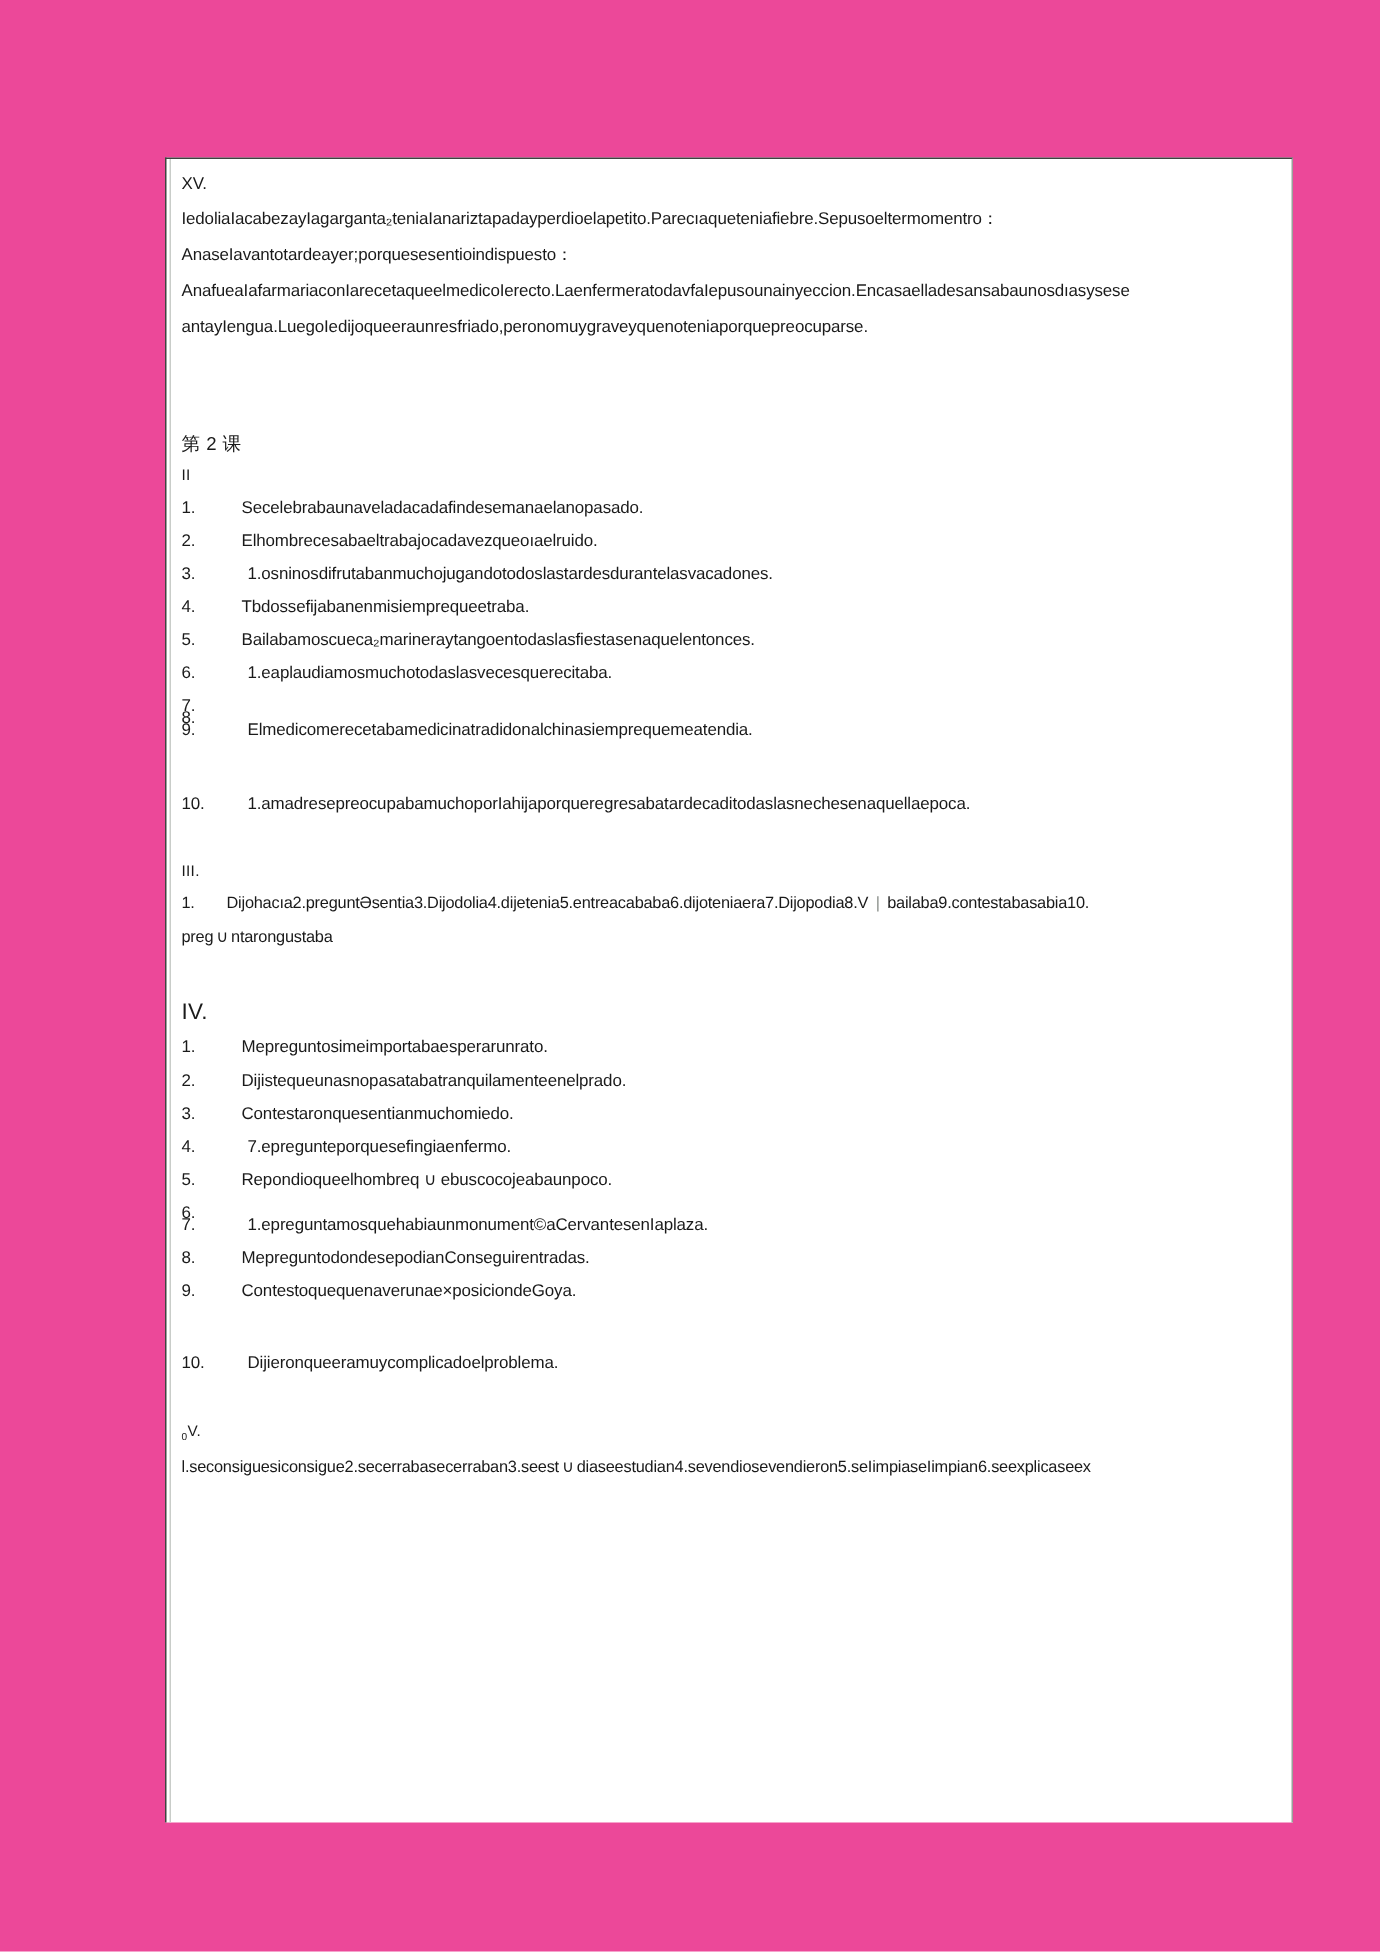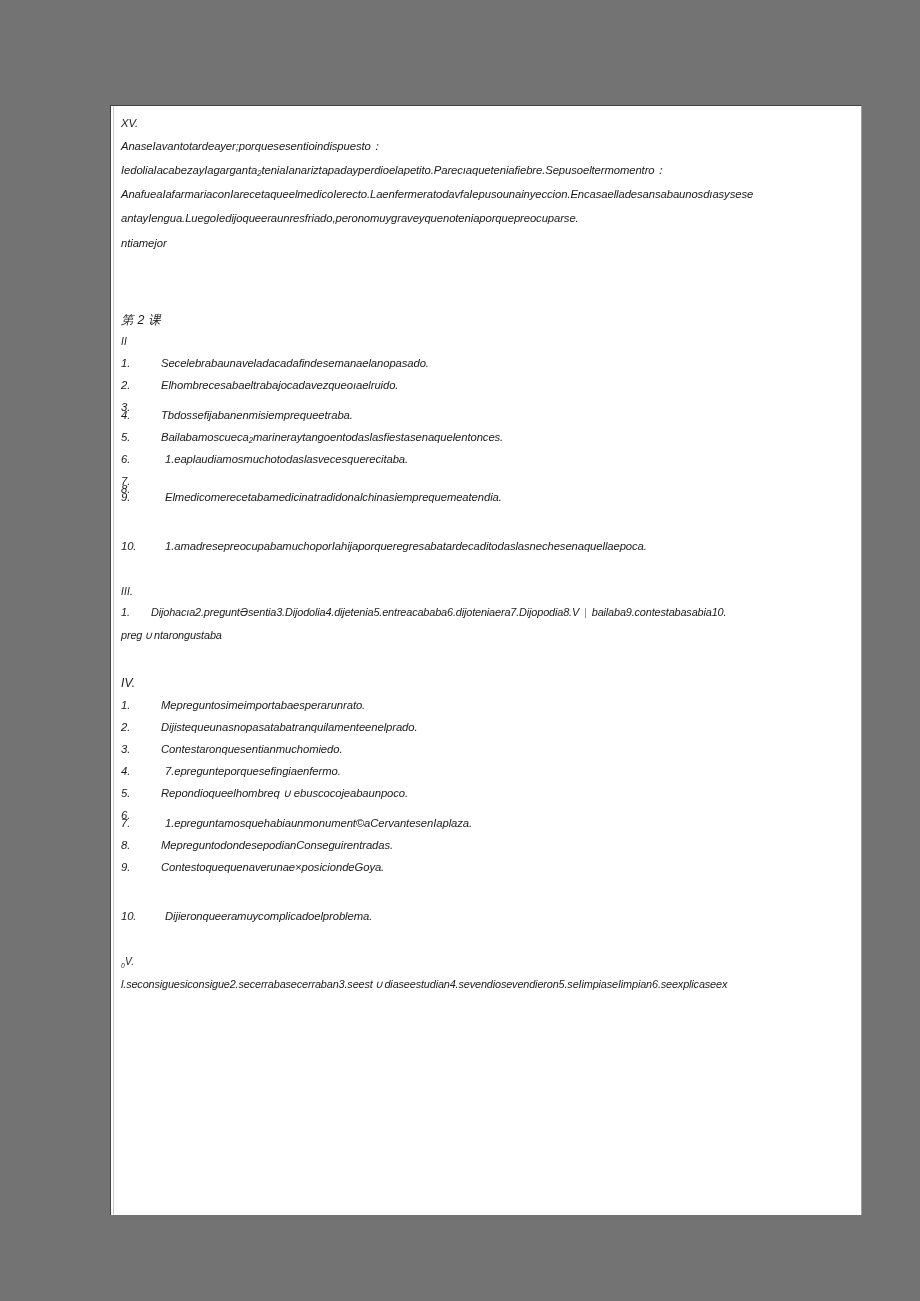--- a/index.html
+++ b/index.html
@@ -19,8 +19,7 @@
     position: relative;
     width: 920px;
     height: 1301px;
-    background: #737373;
-    font-style: italic;
+    background: #ec4899;
   }
 
   

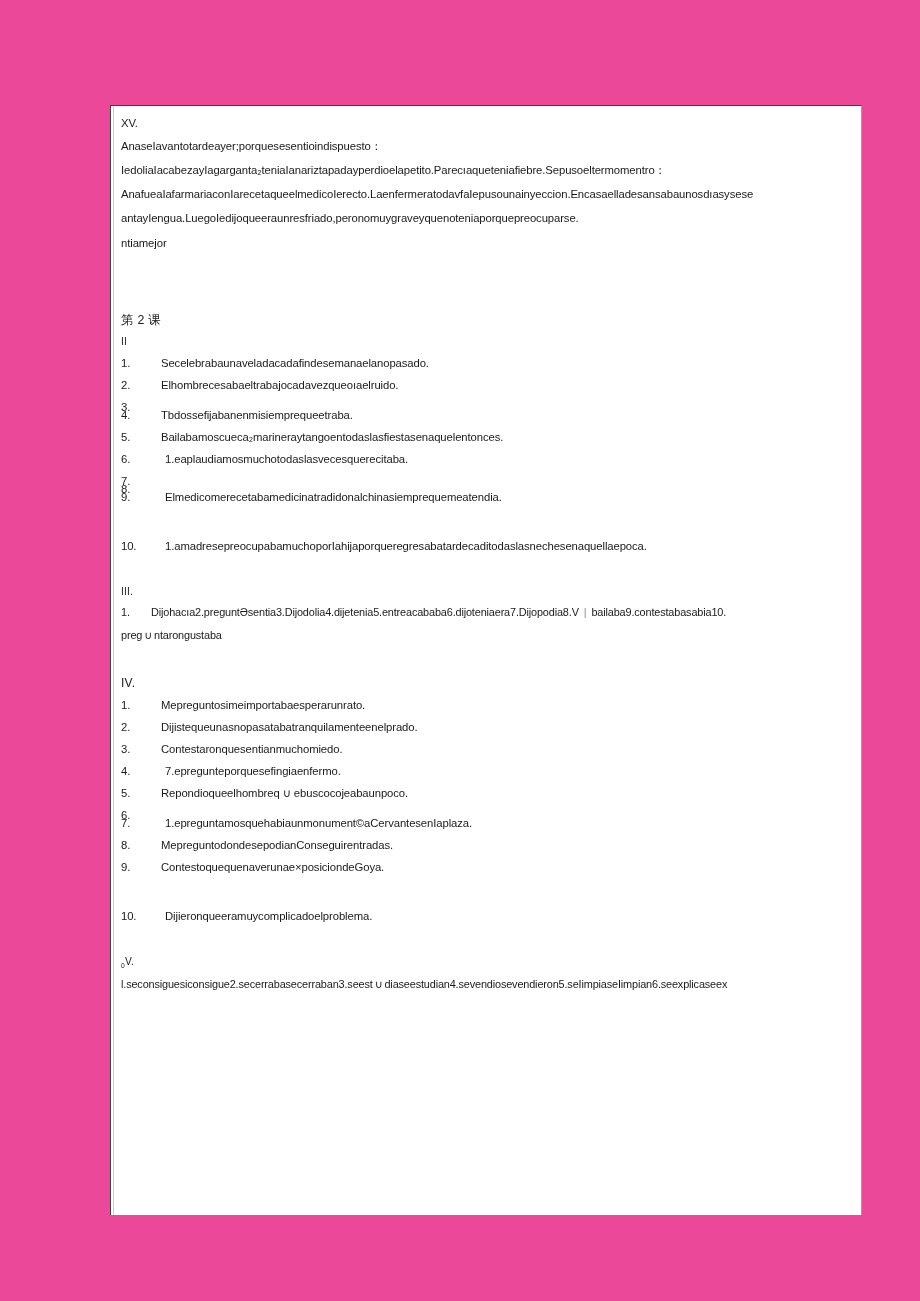--- a/index.html
+++ b/index.html
@@ -132,8 +132,8 @@
 
       <div>
         <div class="para tight">XV.</div>
+        <div class="para">IedoliaIacabezayIagarganta₂teniaIanariztapadayperdioelapetito.Parecıaqueteniafiebre.Sepusoeltermomentro：</div>
         <div class="para">AnaseIavantotardeayer;porquesesentioindispuesto：</div>
-        <div class="para">IedoliaIacabezayIagarganta₂teniaIanariztapadayperdioelapetito.Parecıaqueteniafiebre.Sepusoeltermomentro：</div>
         <div class="para">AnafueaIafarmariaconIarecetaqueelmedicoIerecto.LaenfermeratodavfaIepusounainyeccion.Encasaelladesansabaunosdıasysese</div>
         <div class="para">antayIengua.LuegoIedijoqueeraunresfriado,peronomuygraveyquenoteniaporquepreocuparse.</div>
         <div class="para">ntiamejor</div>

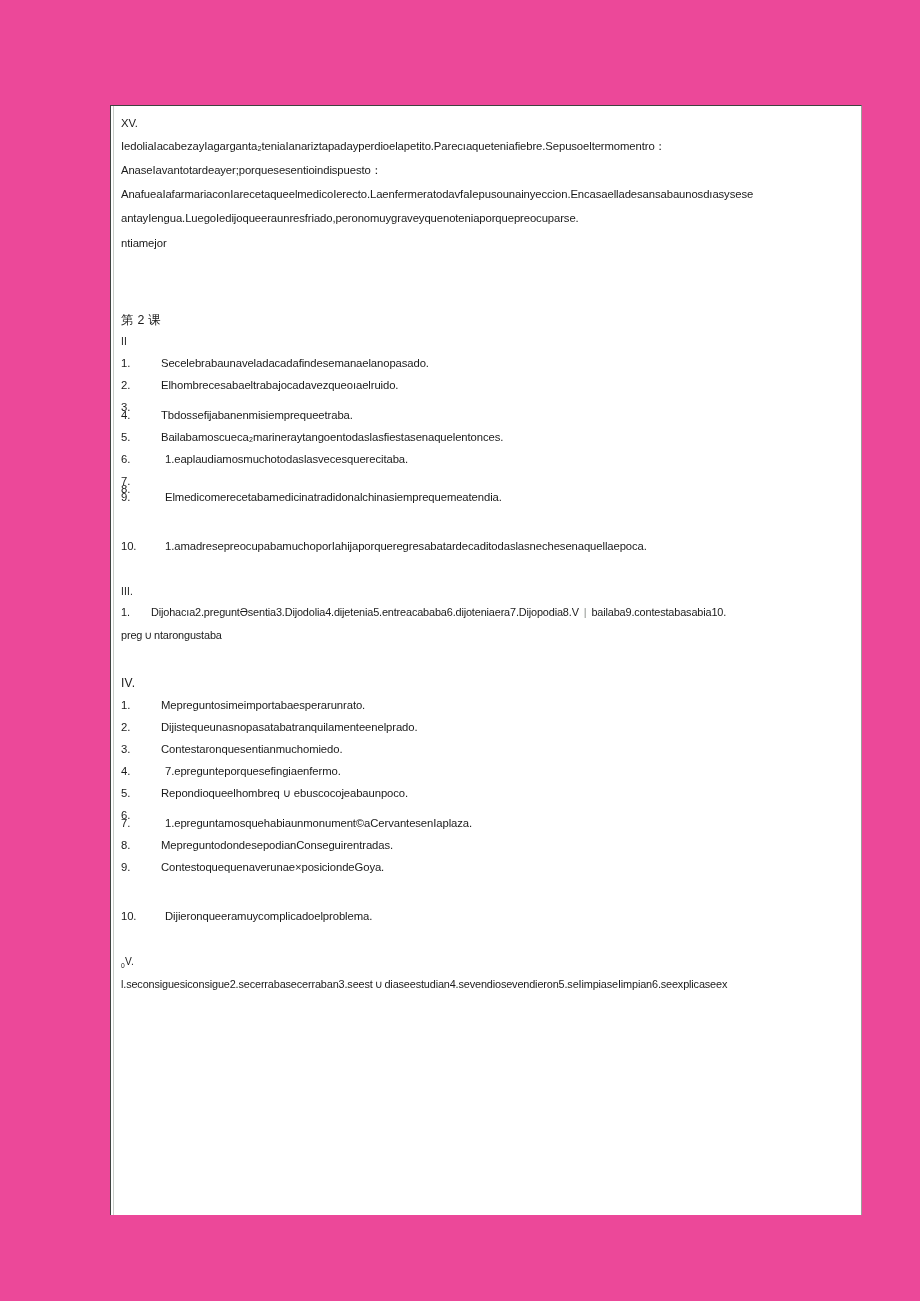--- a/index.html
+++ b/index.html
@@ -136,7 +136,6 @@
         <div class="para">AnaseIavantotardeayer;porquesesentioindispuesto：</div>
         <div class="para">AnafueaIafarmariaconIarecetaqueelmedicoIerecto.LaenfermeratodavfaIepusounainyeccion.Encasaelladesansabaunosdıasysese</div>
         <div class="para">antayIengua.LuegoIedijoqueeraunresfriado,peronomuygraveyquenoteniaporquepreocuparse.</div>
-        <div class="para">ntiamejor</div>
       </div>
 
       <div class="spacer-xl"></div>

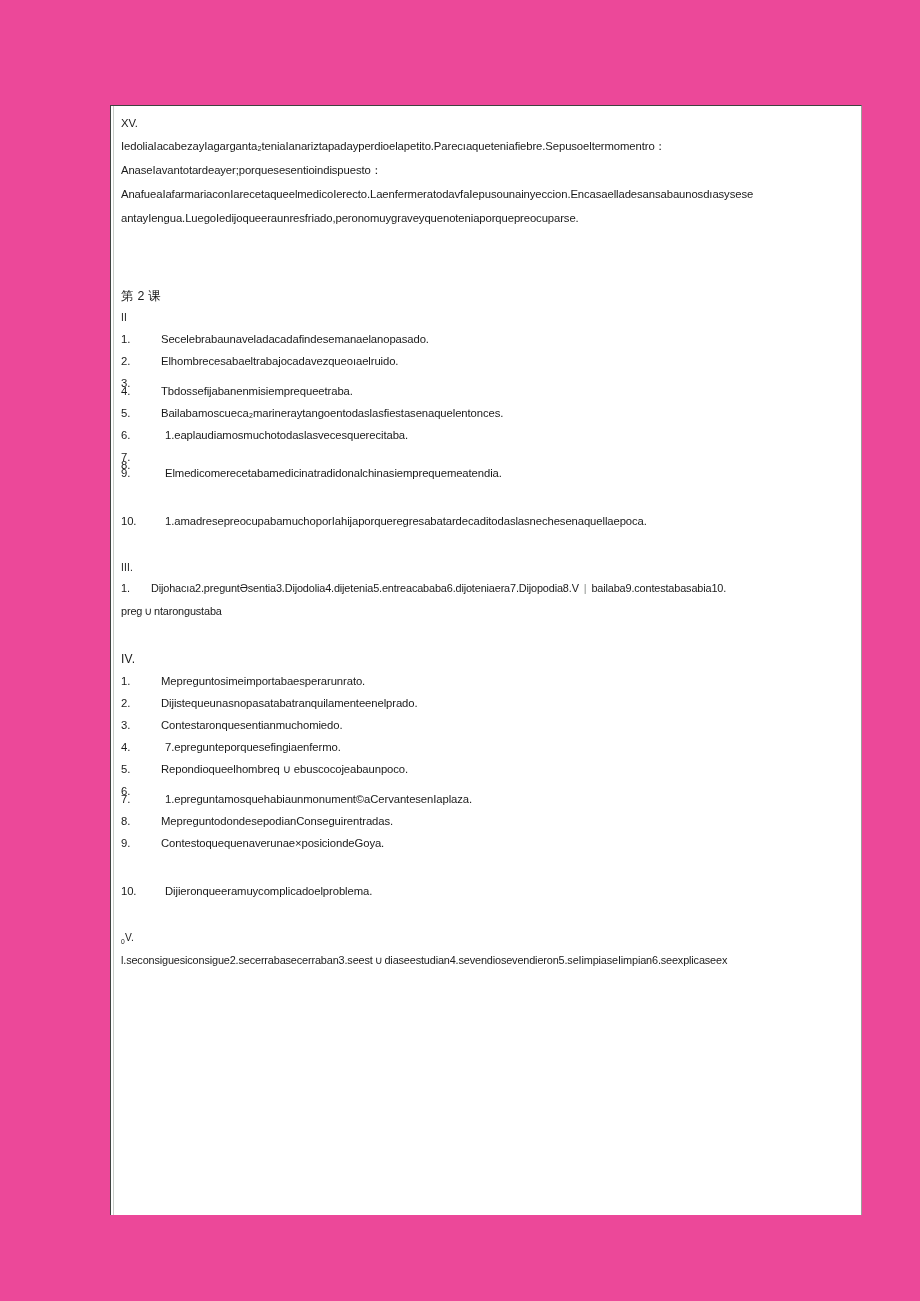--- a/index.html
+++ b/index.html
@@ -155,6 +155,7 @@
           </li>
           <li class="indented">
             <span class="num">3.</span>
+            <span class="txt">1.osninosdifrutabanmuchojugandotodoslastardesdurantelasvacadones.</span>
           </li>
           <li>
             <span class="num">4.</span>

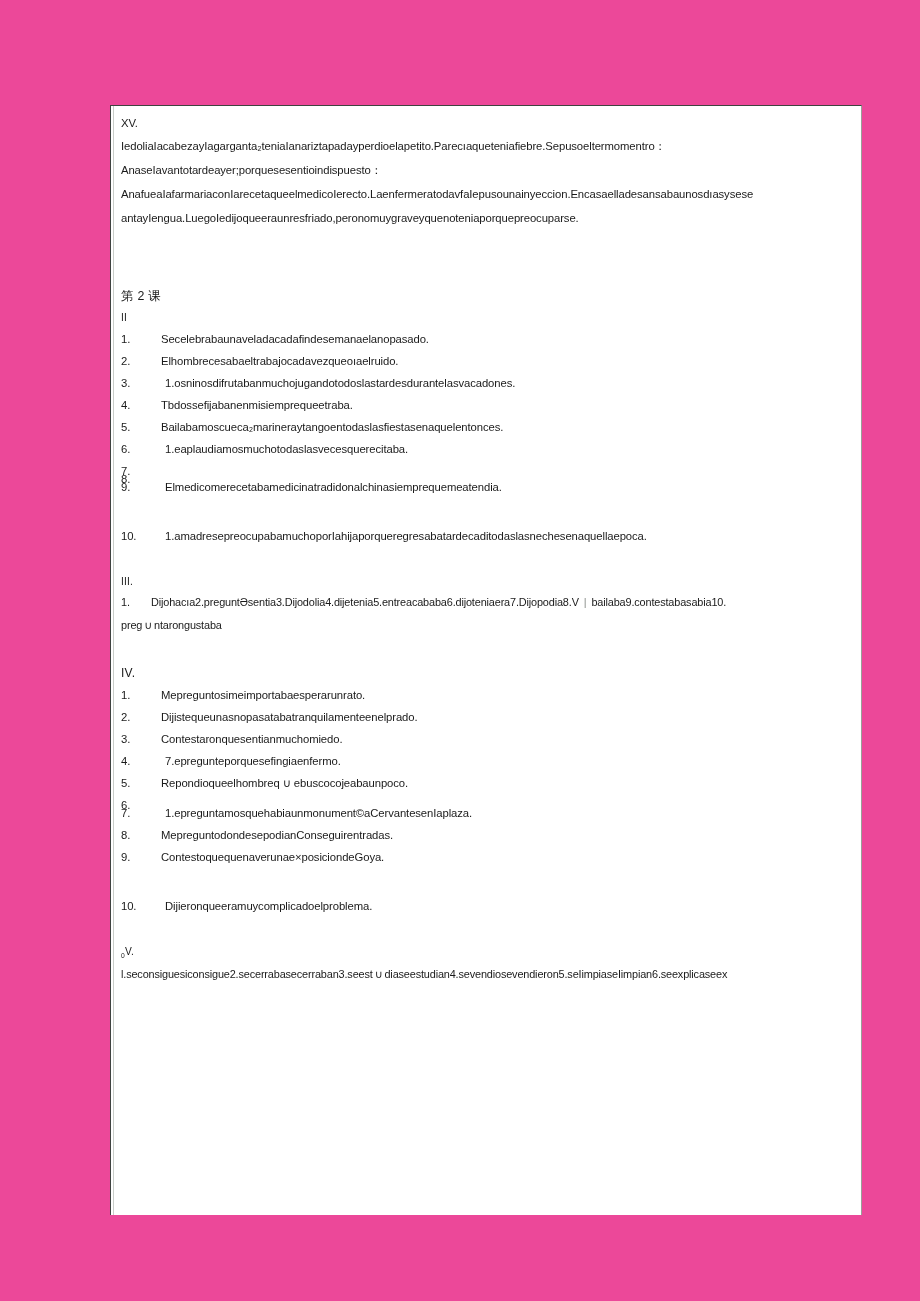--- a/index.html
+++ b/index.html
@@ -76,7 +76,7 @@
     padding: 5px 0 3px 0;
     letter-spacing: 0.2px;
   }
-  .sec-label.sub { font-size: 12px; }
+  .sec-label.sub { font-size: 15px; }
   .spacer-md { height: 24px; }
   .spacer-xl { height: 52px; }
 

